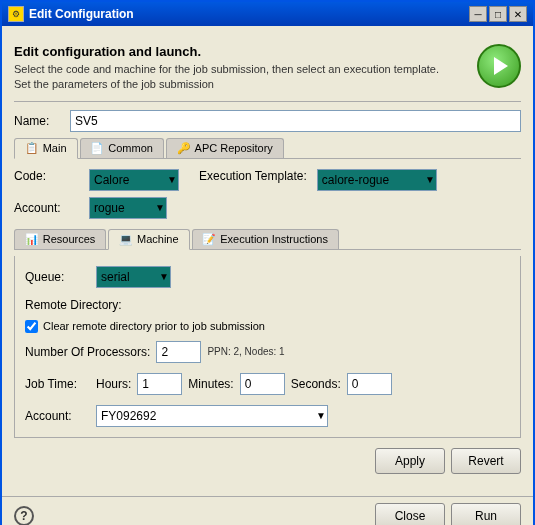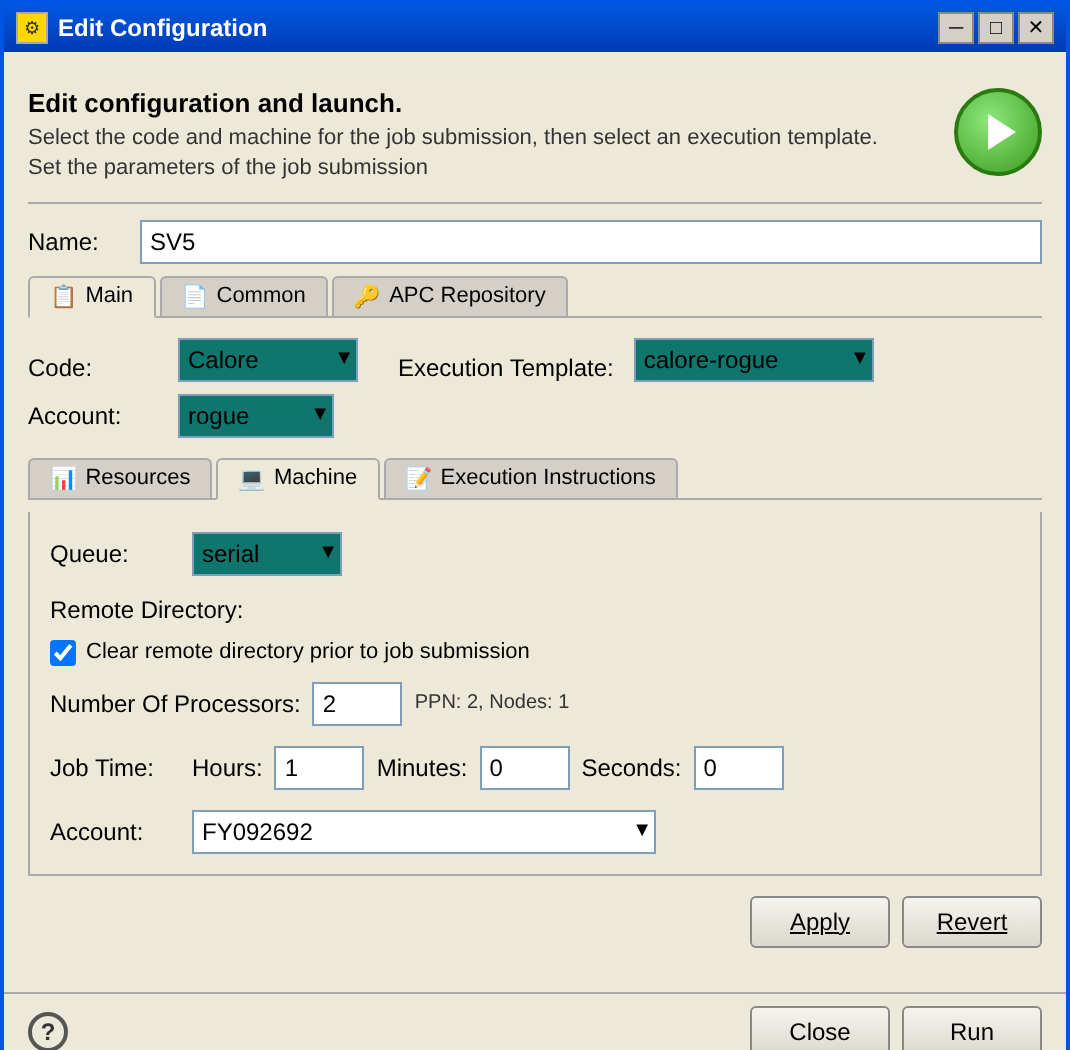--- a/index.html
+++ b/index.html
@@ -374,7 +374,7 @@
       </div>
     </div>
 
-    <div style="display:flex; align-items:flex-end; gap:10px; margin-top:4px;">
+    <div style="display:flex; align-items:flex-start; gap:10px; margin-top:4px;">
       <span class="form-label">Code:</span>
       <div class="select-wrap">
         <select class="select-input" style="width:90px;">

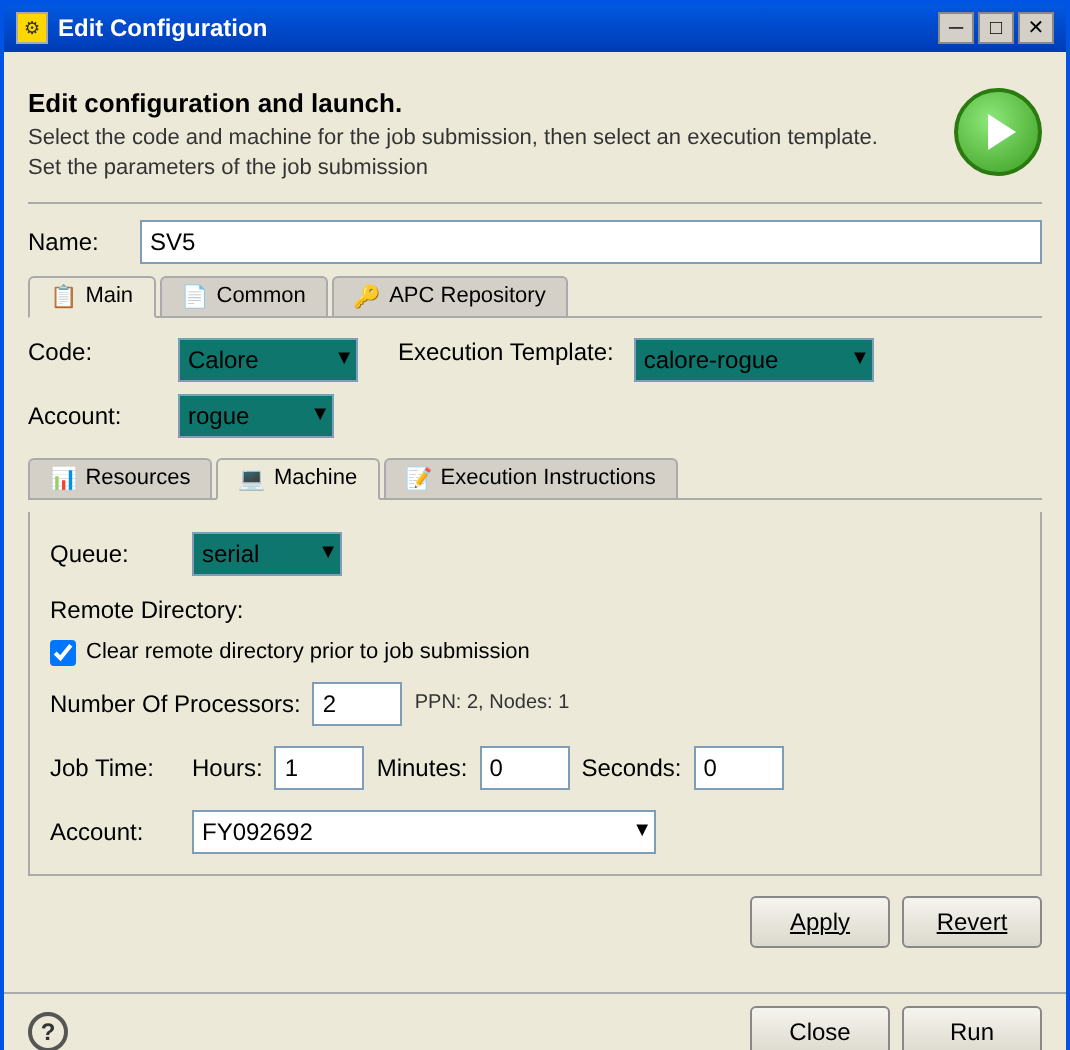--- a/index.html
+++ b/index.html
@@ -284,7 +284,6 @@
       font-size: 12px;
       cursor: pointer;
       border-radius: 3px;
-      text-decoration: underline;
     }
     .footer {
       display: flex;

